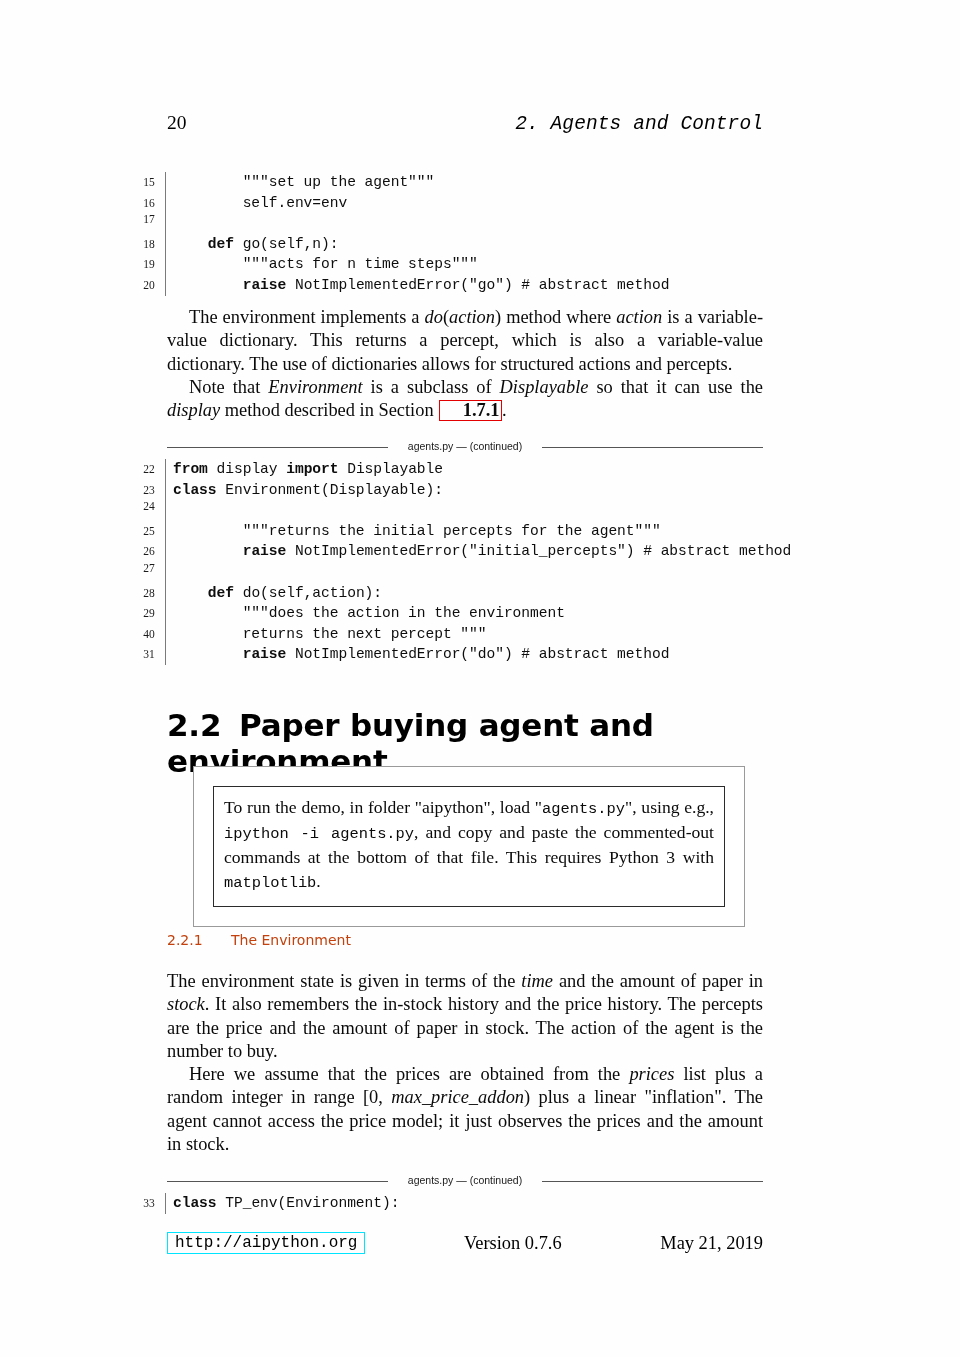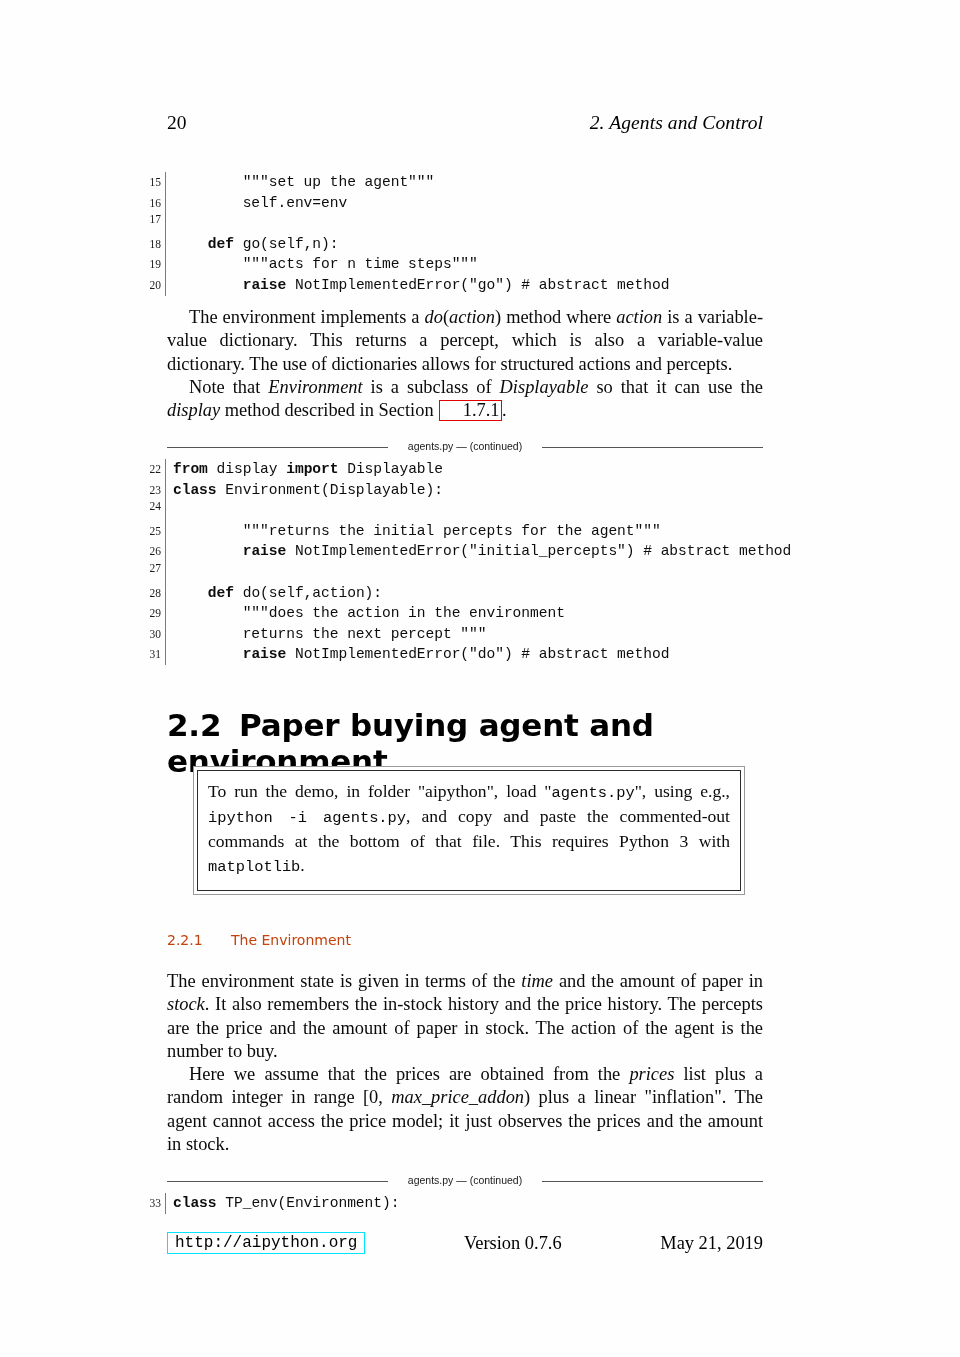--- a/index.html
+++ b/index.html
@@ -38,7 +38,7 @@
   .runhead-page { font-family: "Liberation Serif", serif; }
   .runhead-title {
     font-style: italic;
-    font-family: Liberation Serif, serif;
+    font-family: Liberation Mono, monospace;
     letter-spacing: 0.1px;
   }
 

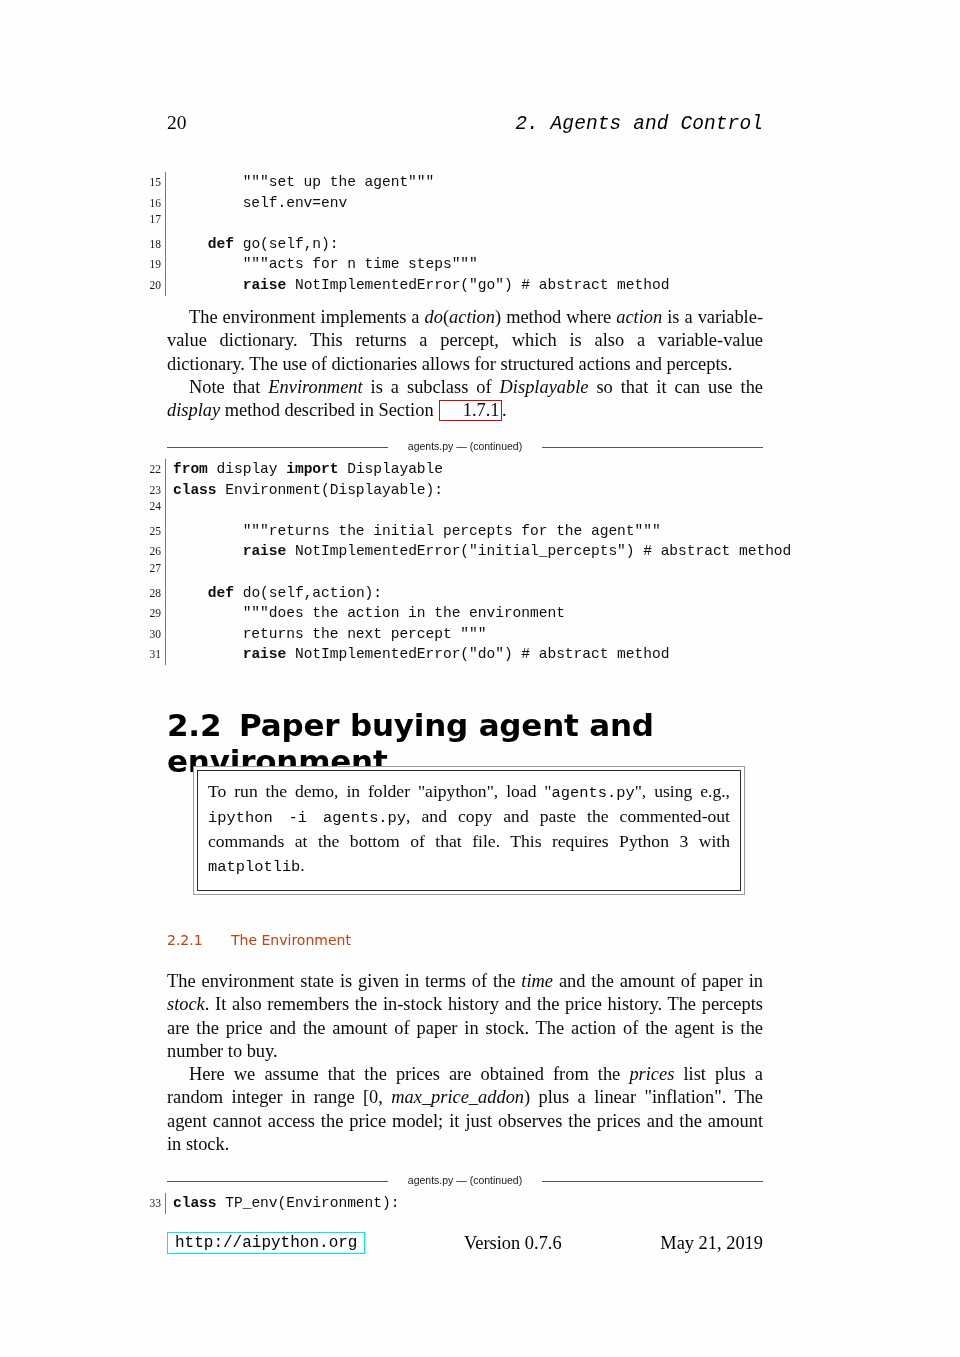--- a/index.html
+++ b/index.html
@@ -56,7 +56,7 @@
   }
   .lineno {
     width: 24px;
-    text-align: right;
+    text-align: center;
     font-family: "Liberation Serif", serif;
     font-size: 11.5px;
     color: #1a1a1a;

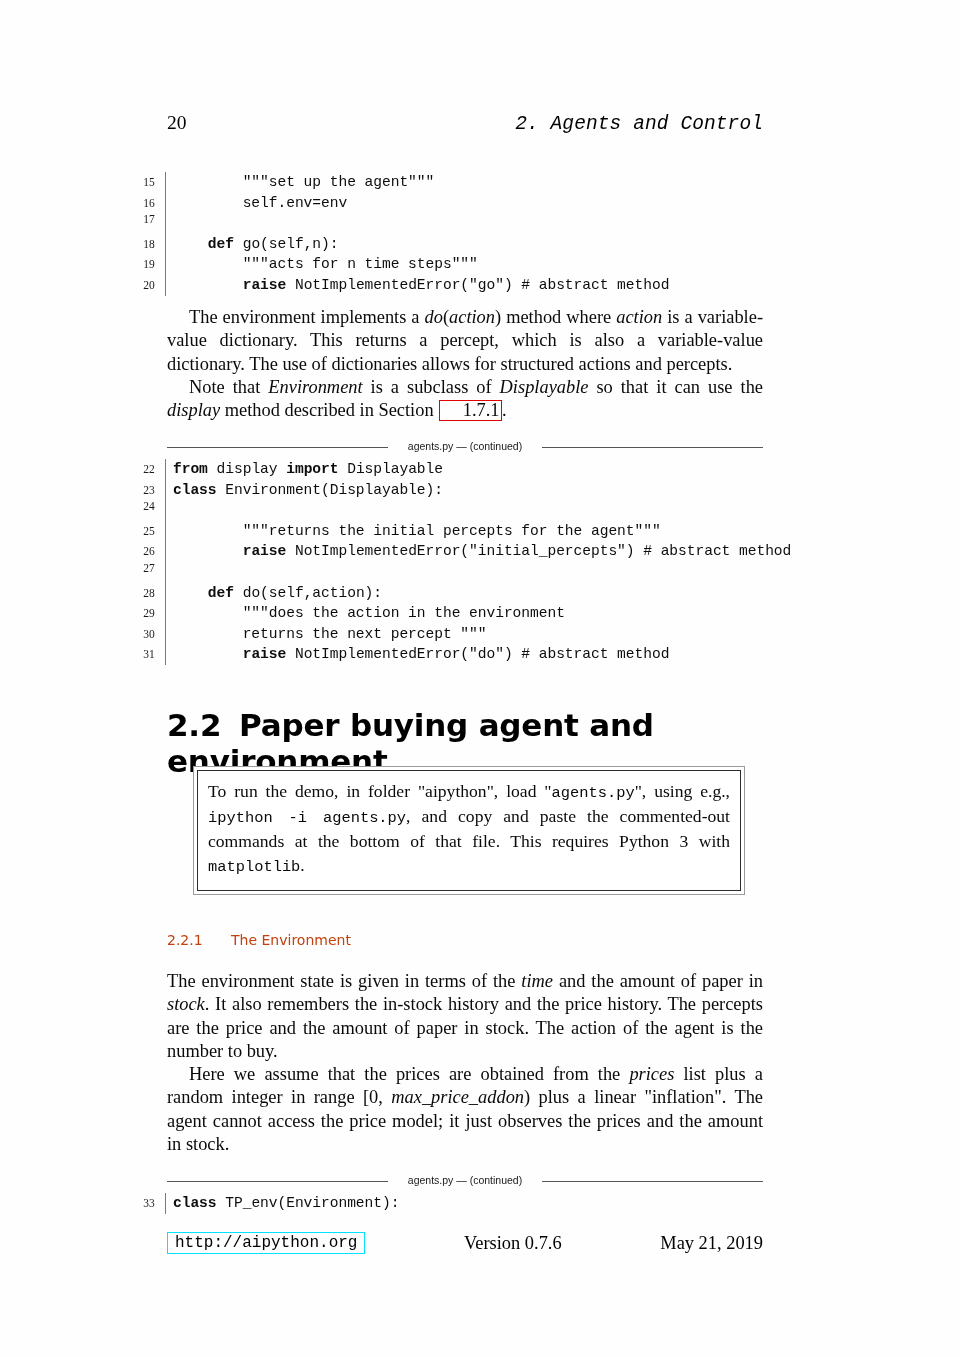--- a/index.html
+++ b/index.html
@@ -124,6 +124,7 @@
     line-height: 1;
     display: inline-block;
     margin: 0 0.5px;
+    font-weight: bold;
   }
 
   

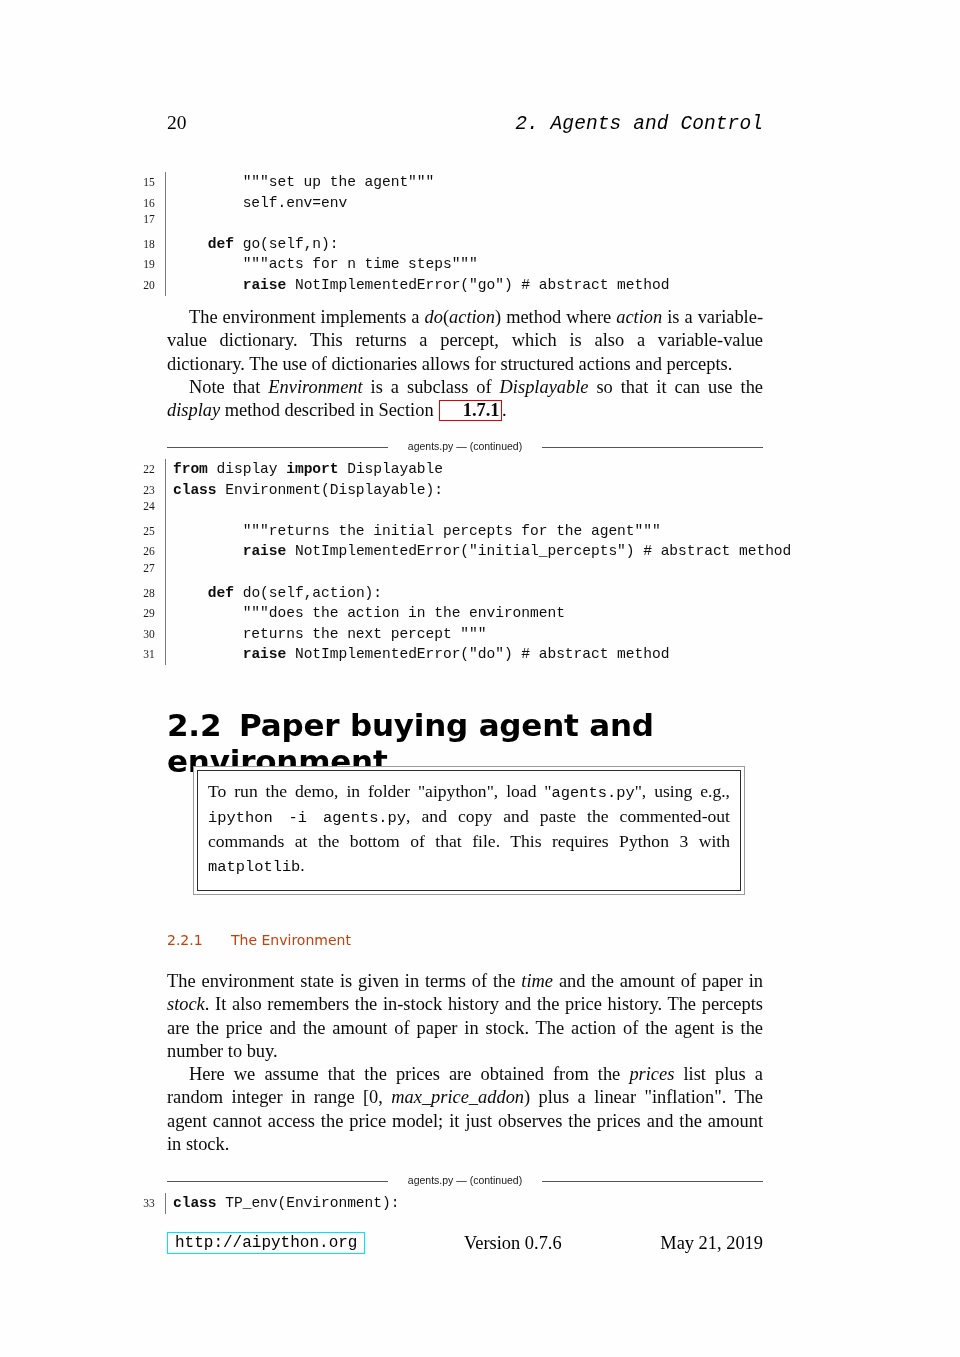--- a/index.html
+++ b/index.html
@@ -295,7 +295,7 @@
         <span class="code-text"><span>        """does the action in the environment</span></span>
       </div>
       <div class="code-line">
-        <span class="lineno">30</span>
+        <span class="lineno">40</span>
         <span class="gutter"></span>
         <span class="code-text"><span>        returns the next percept """</span></span>
       </div>

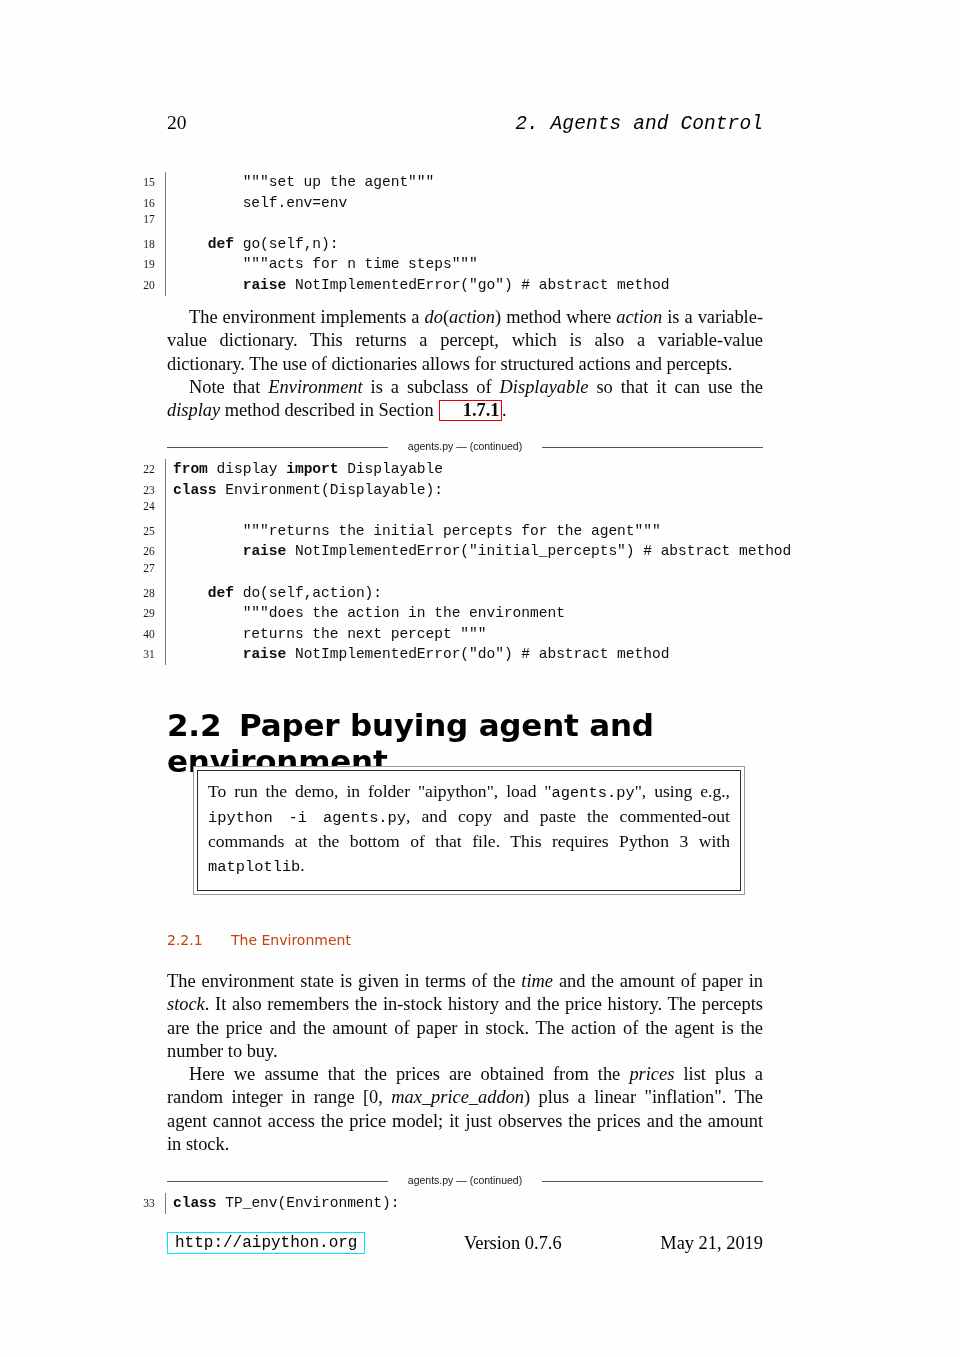--- a/index.html
+++ b/index.html
@@ -158,7 +158,7 @@
     width: 552px;
     box-sizing: border-box;
     border: 1px solid #9a9a9a;
-    padding: 3px;
+    padding: 19px;
     background: #ffffff;
   }
   .demobox-inner {

